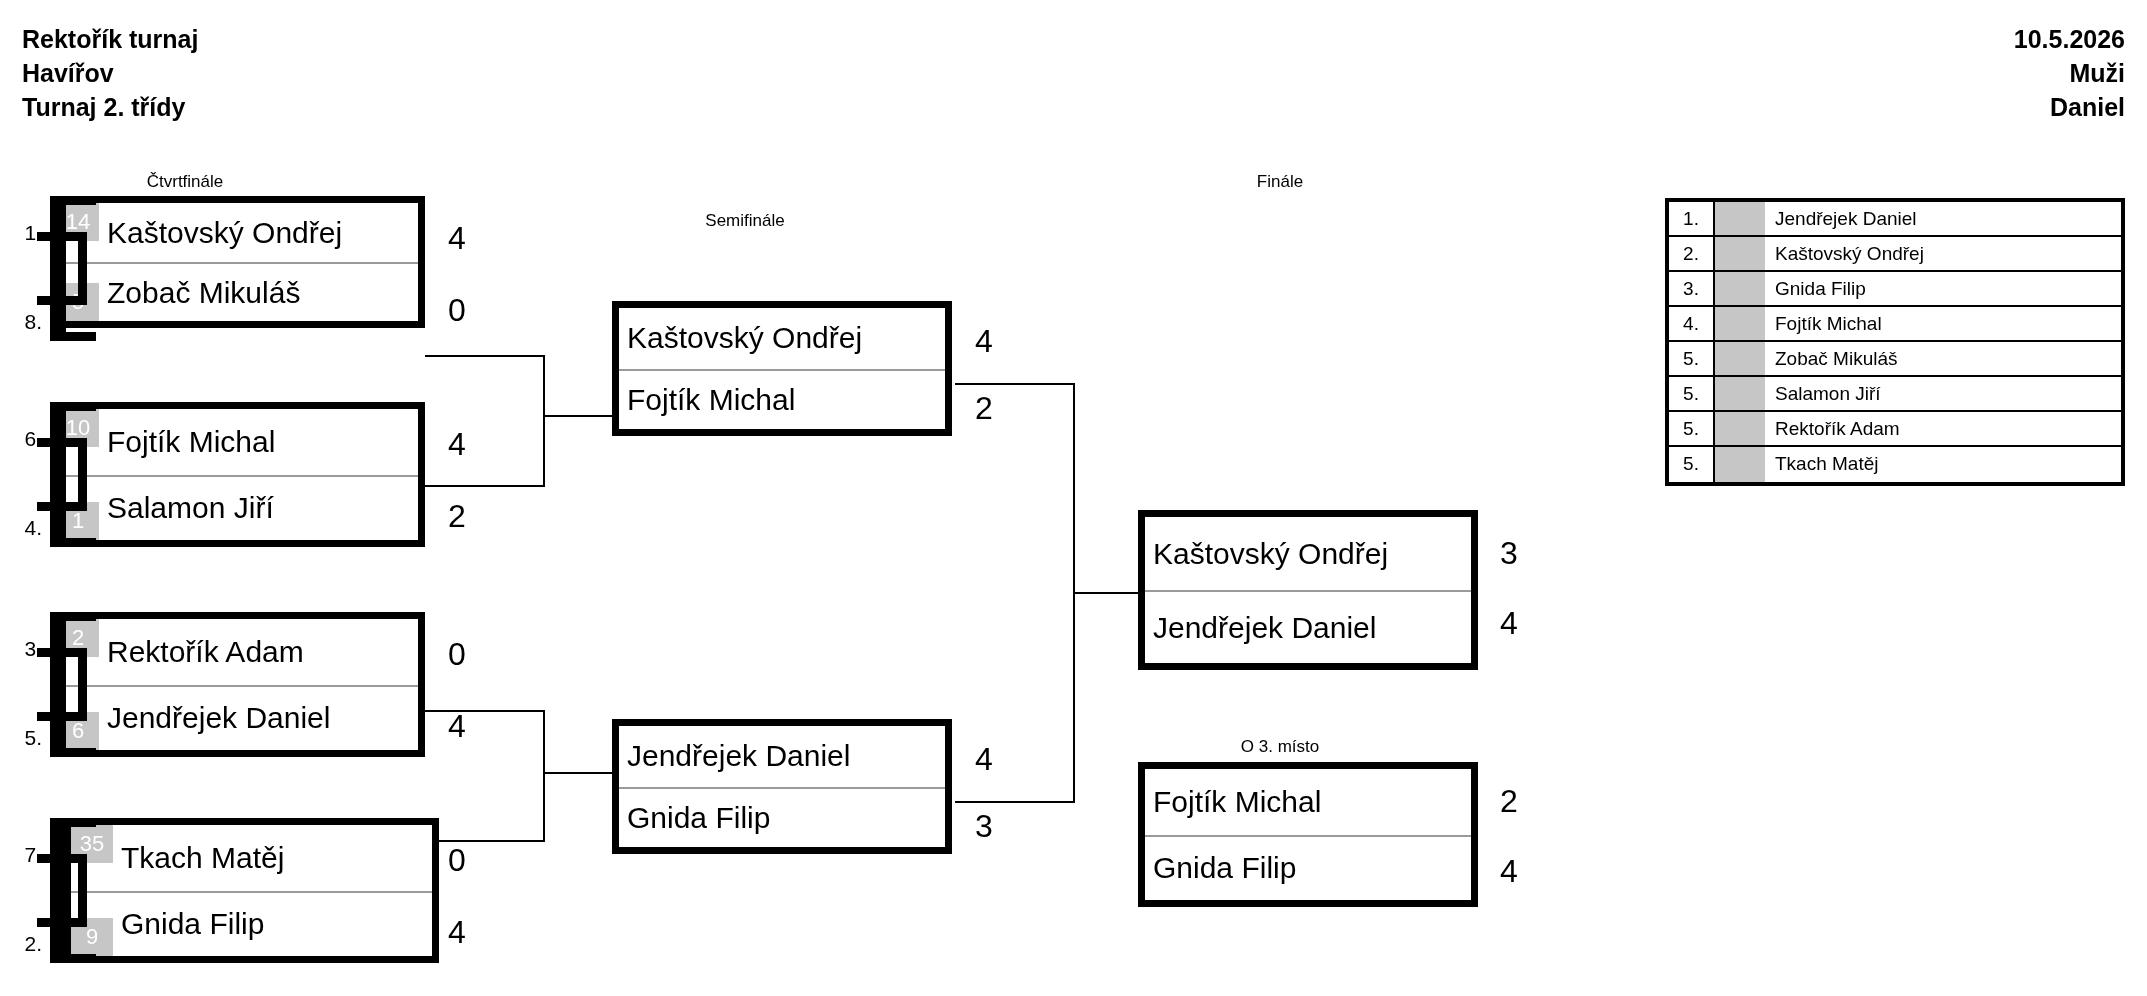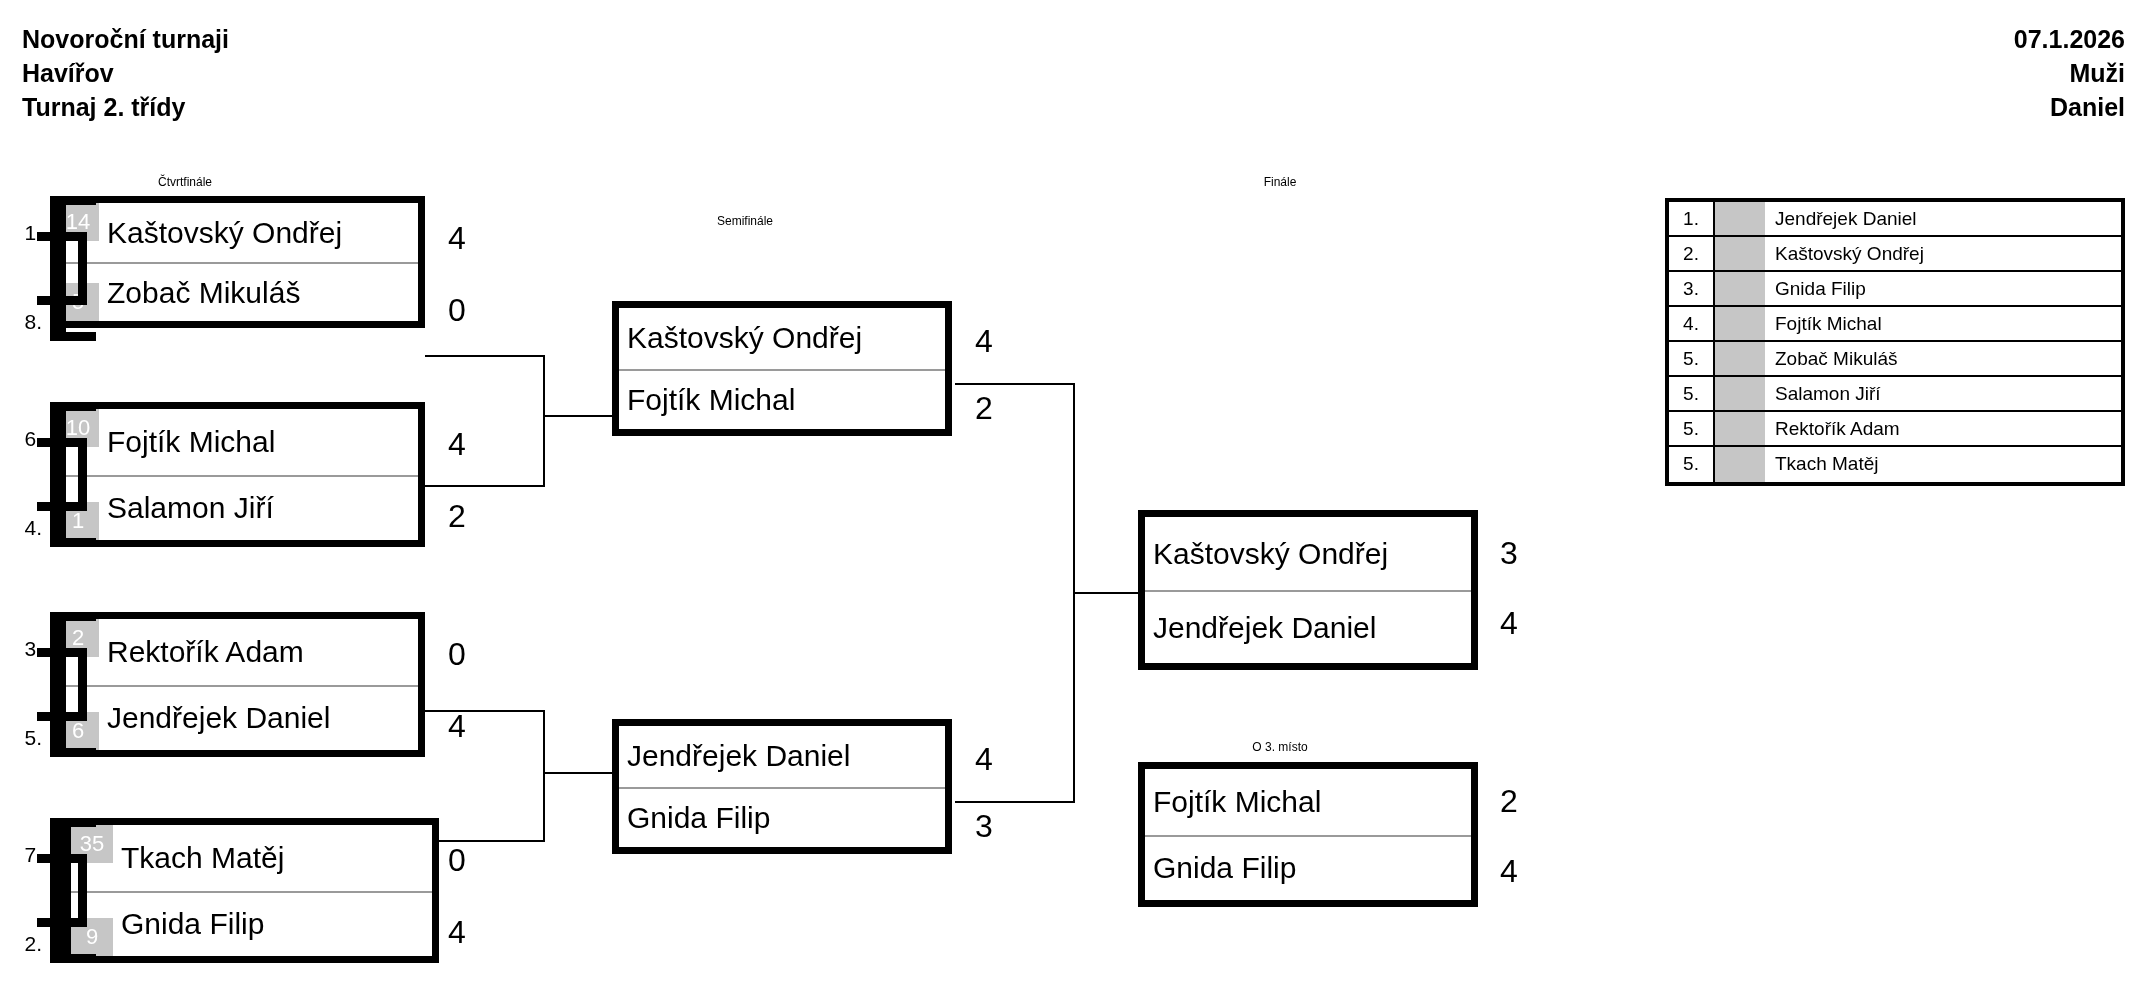--- a/index.html
+++ b/index.html
@@ -165,7 +165,7 @@
 <div id="page">
 
   <div class="hdr hdr-left">
-    <div>Novoroční turnaji</div>
+    <div>Rektořík turnaj</div>
     <div>Havířov</div>
     <div>Turnaj 2. třídy</div>
   </div>

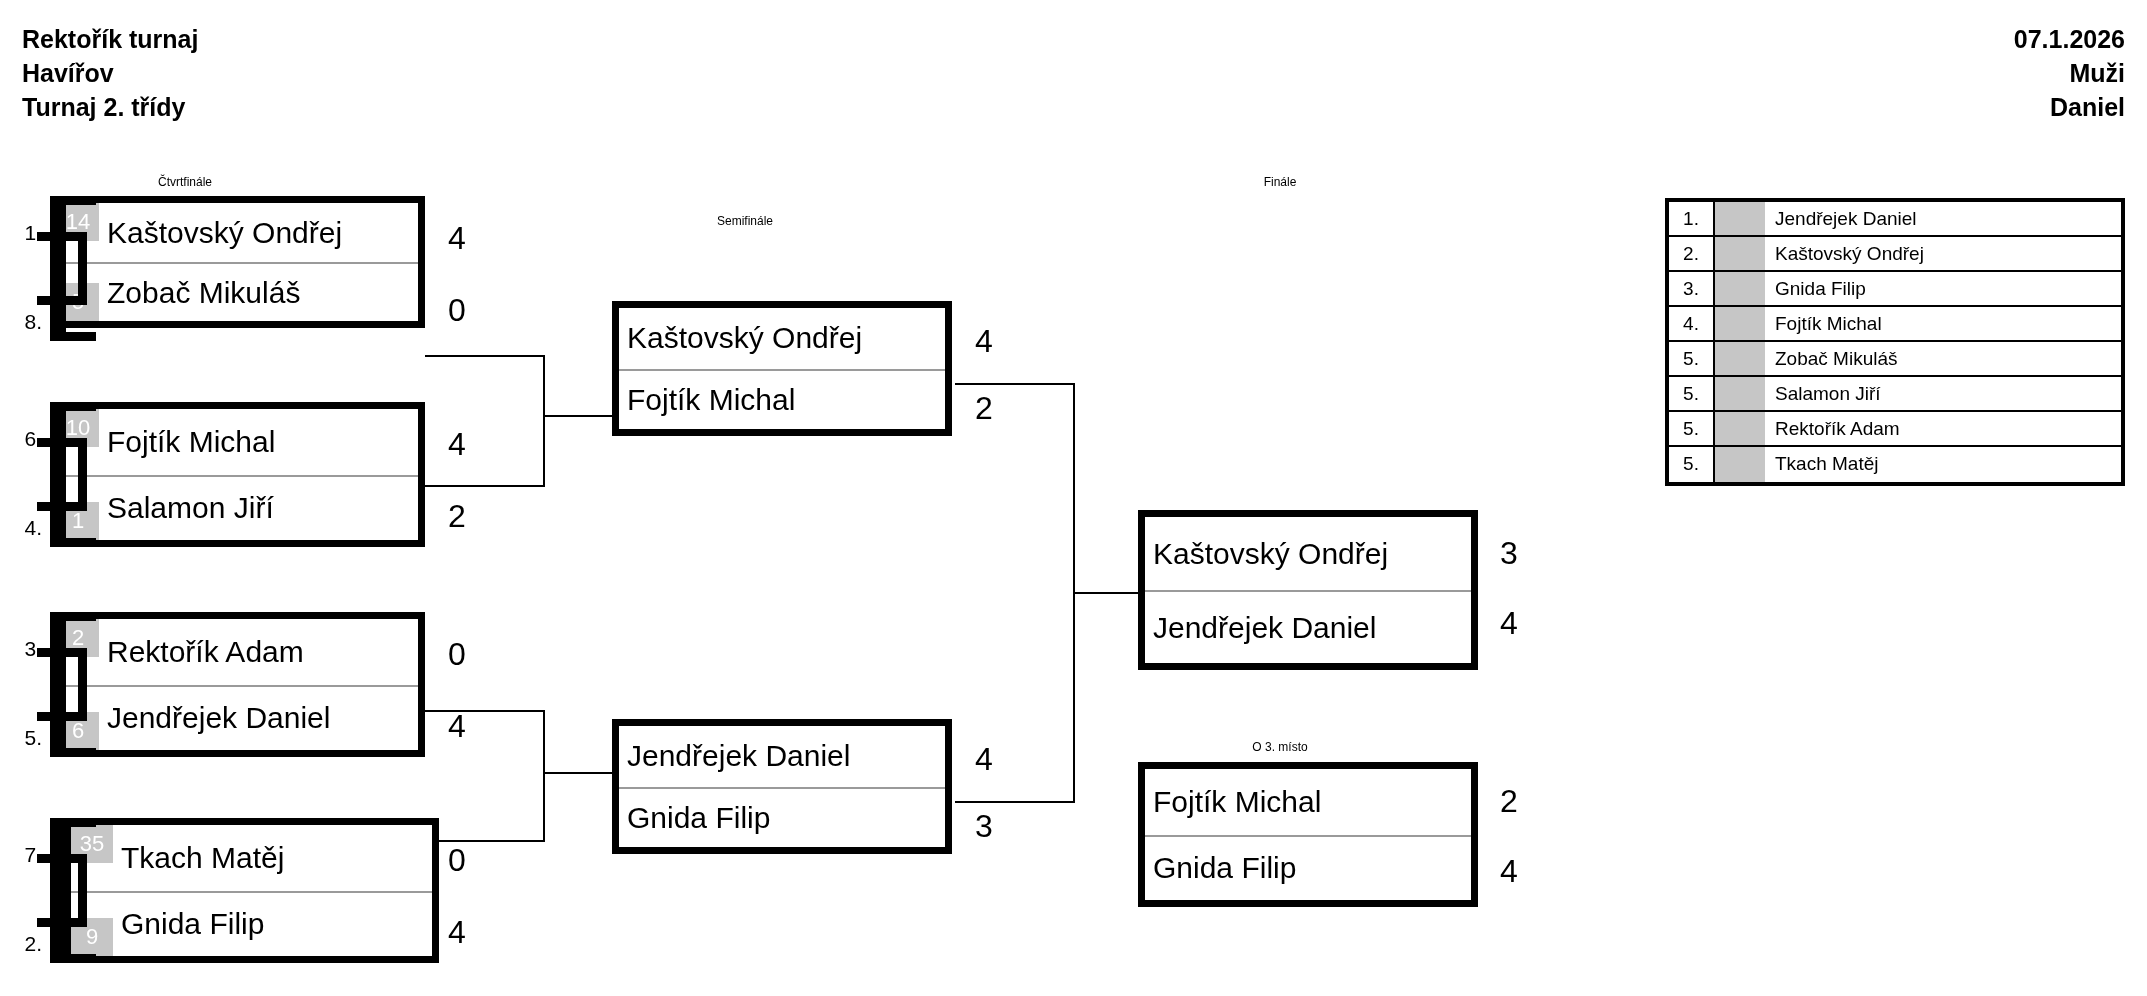--- a/index.html
+++ b/index.html
@@ -171,7 +171,7 @@
   </div>
 
   <div class="hdr hdr-right">
-    <div>07.1.2026</div>
+    <div>10.5.2026</div>
     <div>Muži</div>
     <div>Daniel</div>
   </div>

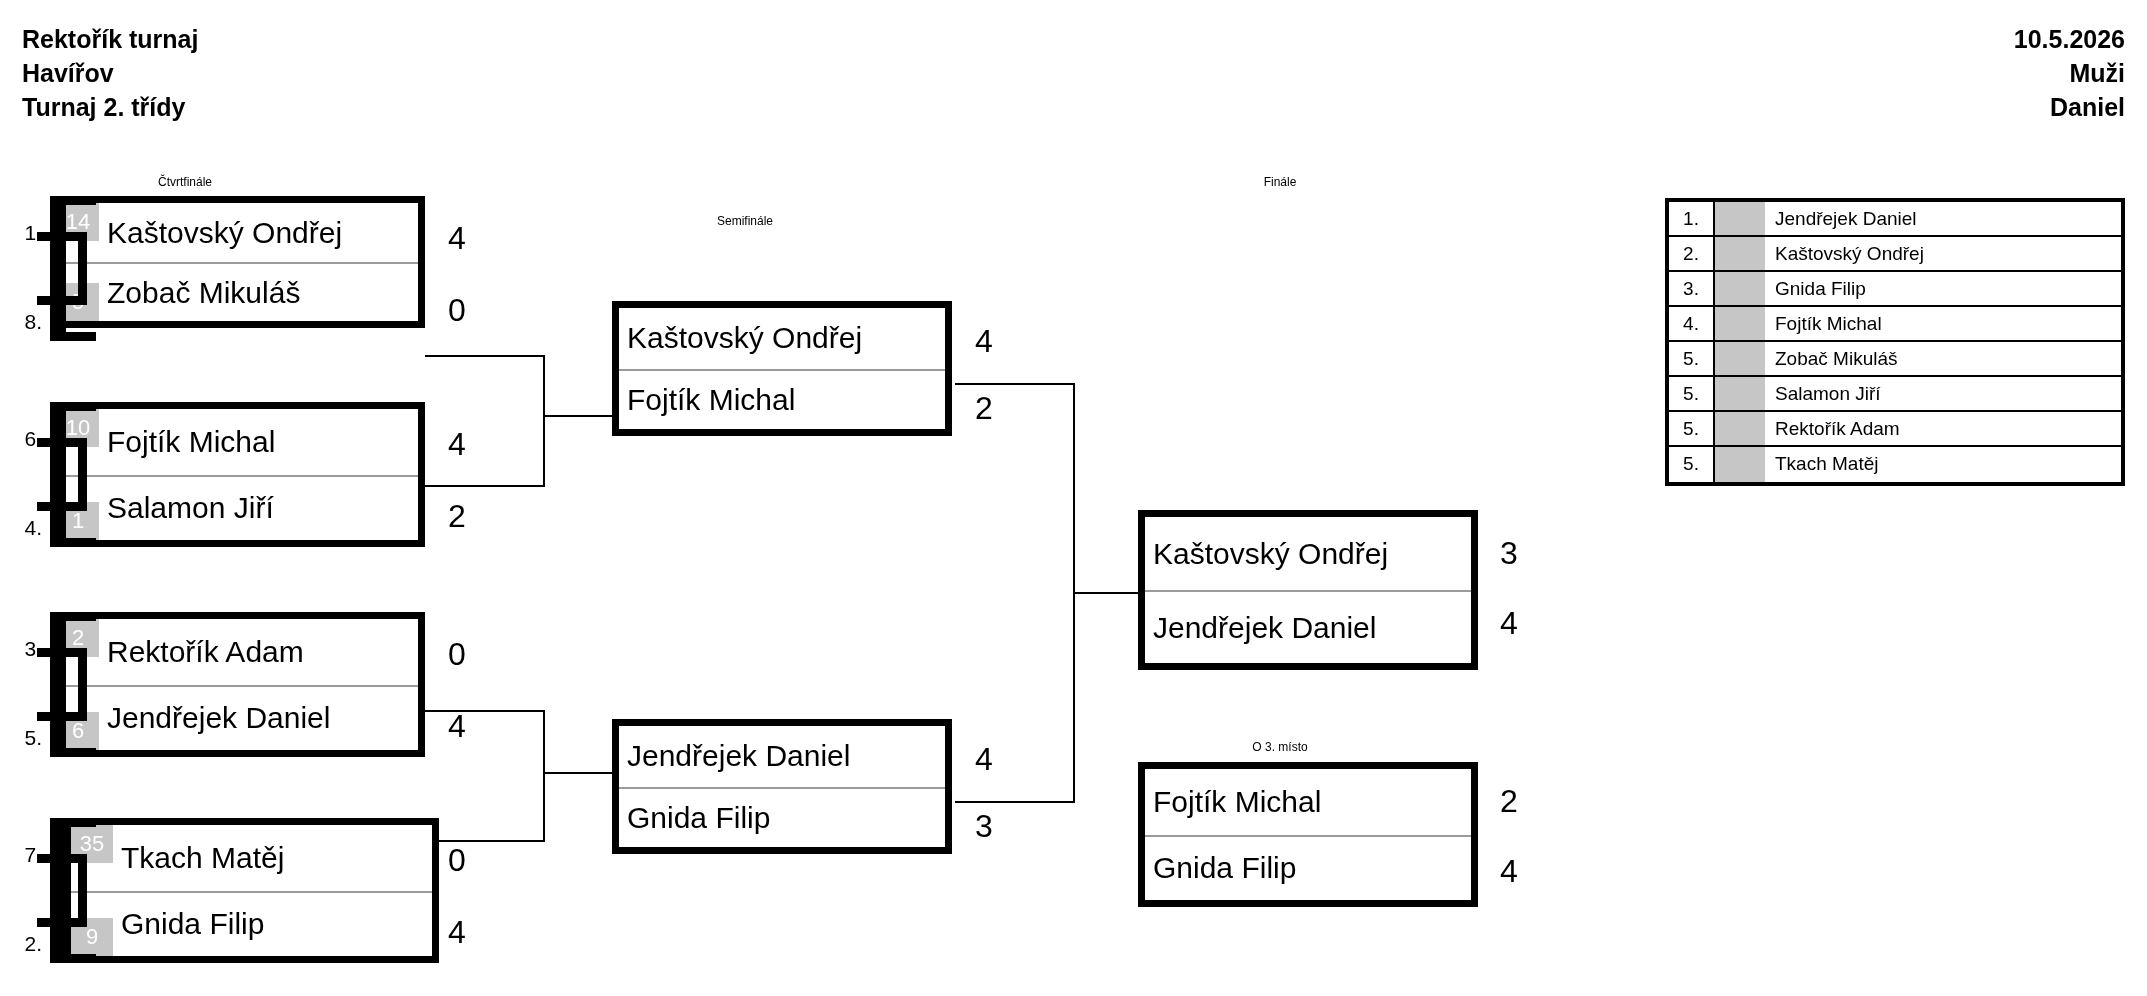--- a/index.html
+++ b/index.html
@@ -33,7 +33,7 @@
   
   .round-label {
     position: absolute;
-    font-size: 12px;
+    font-size: 17px;
     line-height: 24px;
     text-align: center;
     white-space: nowrap;

